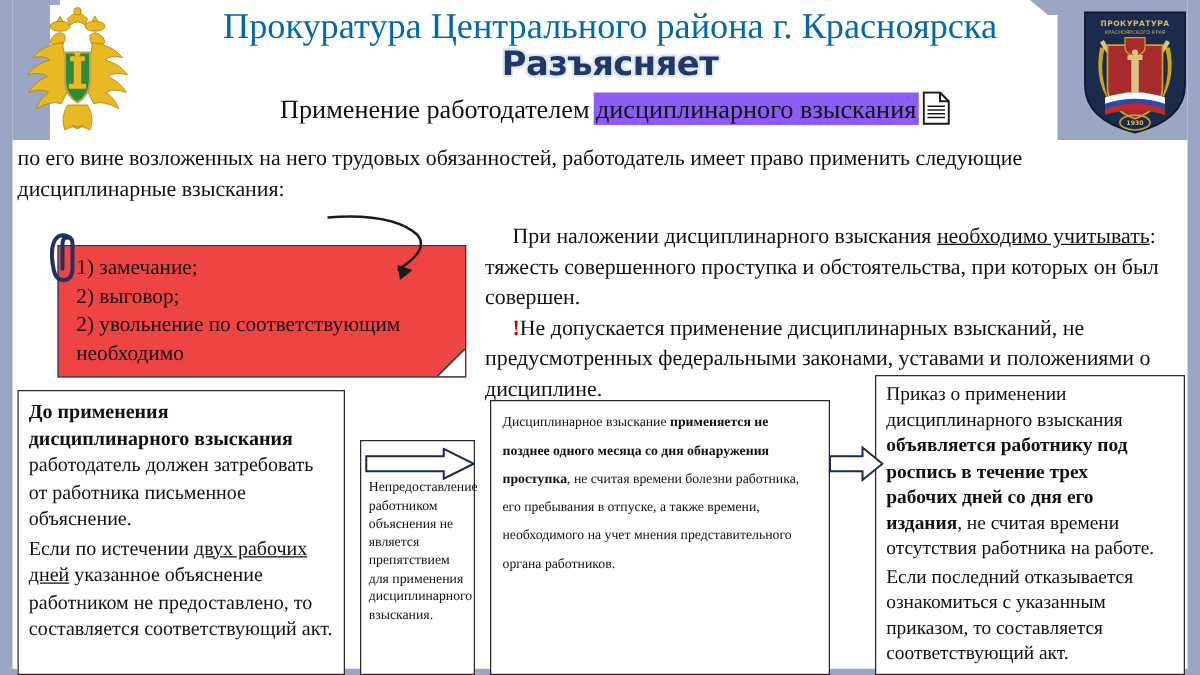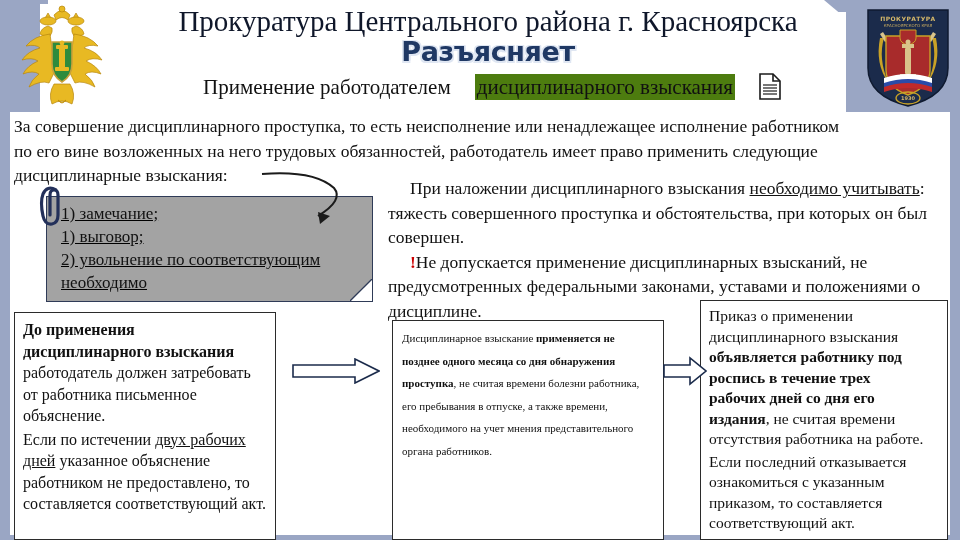--- a/index.html
+++ b/index.html
@@ -60,7 +60,7 @@
     position:absolute; left:128px; top:4px; right:112px;
     text-align:center;
     font-size:29px; line-height:34px;
-    color:#0f172a;
+    color:#0369a1;
     white-space:nowrap;
     z-index:3;
   }

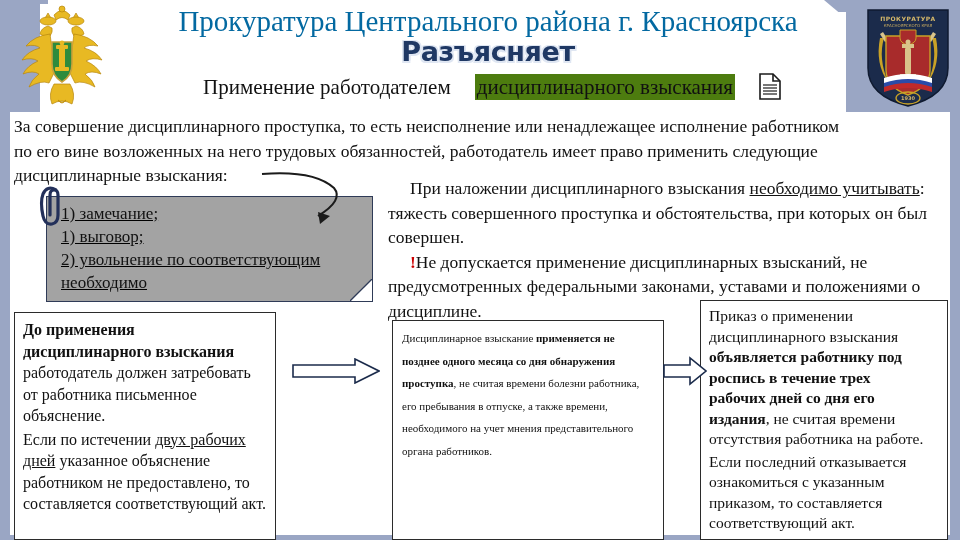--- a/index.html
+++ b/index.html
@@ -80,7 +80,7 @@
   }
   .title-third {
     position:absolute; left:128px; top:73px; right:104px;
-    display:flex; align-items:center; justify-content:center; gap:24px;
+    display:flex; align-items:center; justify-content:center; gap:3px;
     font-size:21px; line-height:26px; color:#111111;
     white-space:nowrap;
     z-index:3;

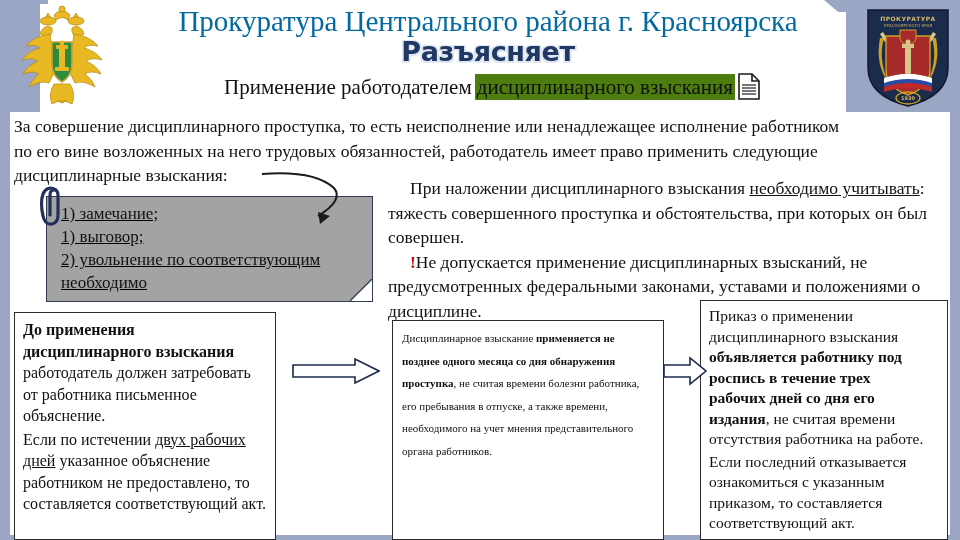--- a/index.html
+++ b/index.html
@@ -85,7 +85,7 @@
     white-space:nowrap;
     z-index:3;
   }
-  .hl { background:#4d7c0f; padding:0 2px; }
+  .hl { background:#8b5cf6; padding:0 2px; }
   .doc-icon { flex:0 0 auto; }
 
   

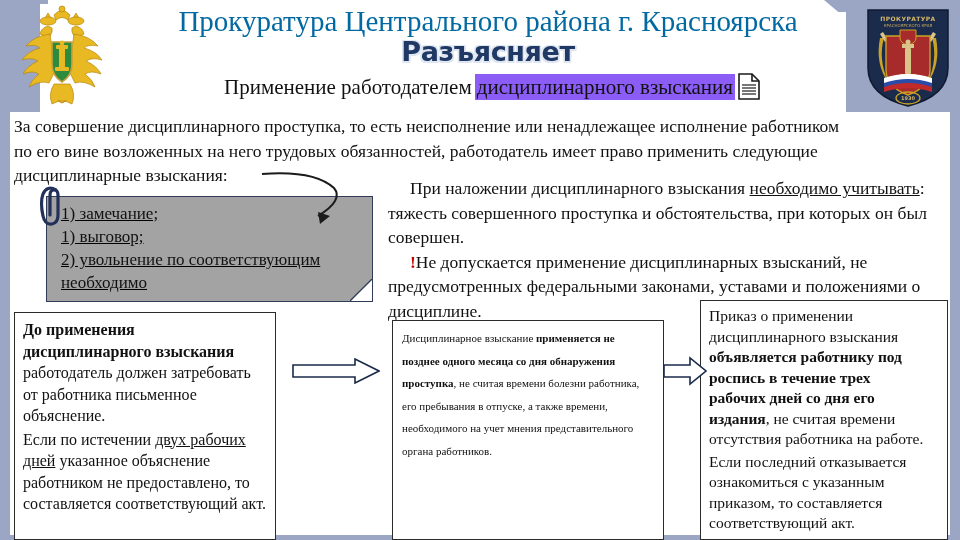--- a/index.html
+++ b/index.html
@@ -242,7 +242,6 @@
   </div>
 
   <div class="intro">
-    <div>За совершение дисциплинарного проступка, то есть неисполнение или ненадлежащее исполнение работником</div>
     <div>по его вине возложенных на него трудовых обязанностей, работодатель имеет право применить следующие</div>
     <div>дисциплинарные взыскания:</div>
   </div>

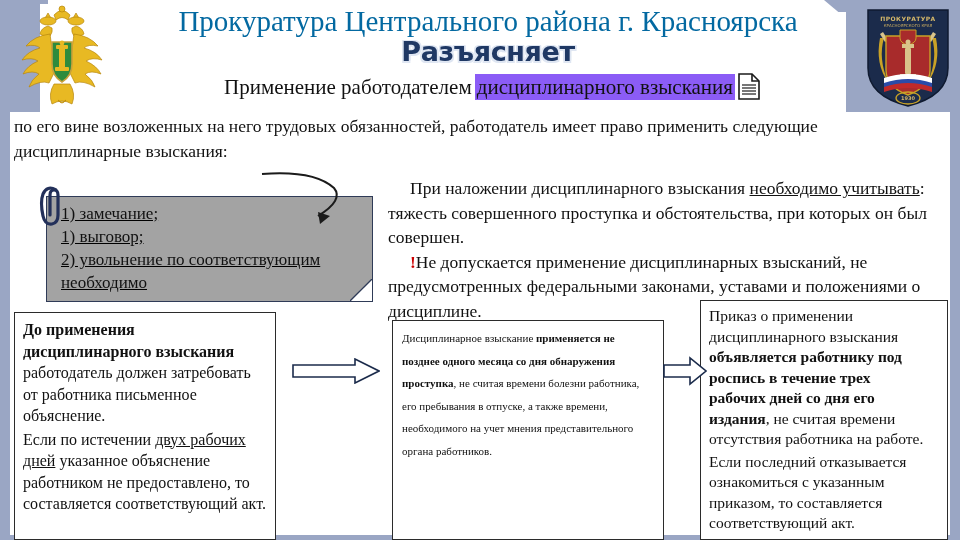--- a/index.html
+++ b/index.html
@@ -99,9 +99,8 @@
   .note-box {
     position:absolute; left:46px; top:196px; width:327px; height:106px;
     border:1.3px solid #2f3b57;
-    background:#a3a3a3;
+    background:#ef4444;
     z-index:2;
-    text-decoration:underline;
   }
   .note-fold-tri {
     position:absolute; right:0; bottom:0; width:22px; height:22px;

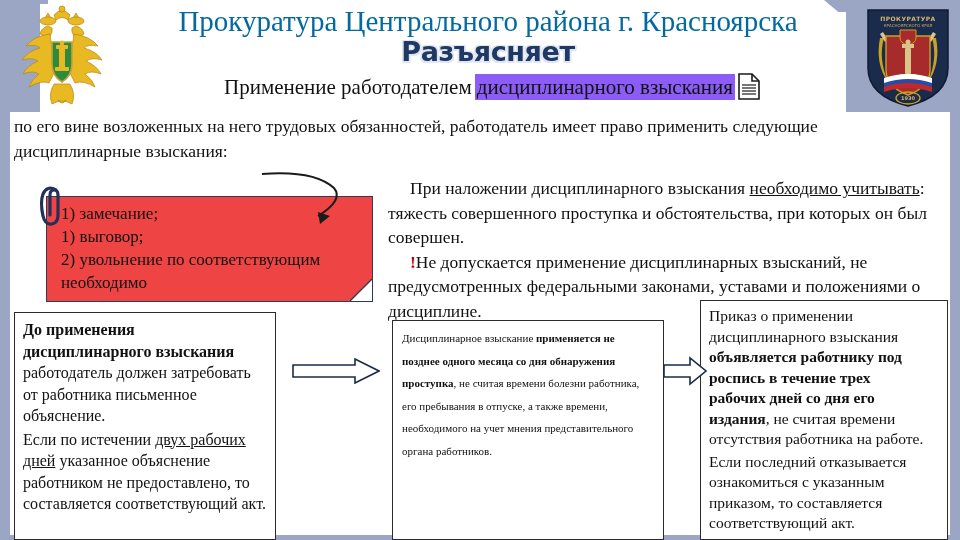--- a/index.html
+++ b/index.html
@@ -253,7 +253,7 @@
   <div class="note-box">
     <div class="note-list">
       <div>1) замечание;</div>
-      <div>1) выговор;</div>
+      <div>2) выговор;</div>
       <div>2) увольнение по соответствующим</div>
       <div>необходимо</div>
     </div>

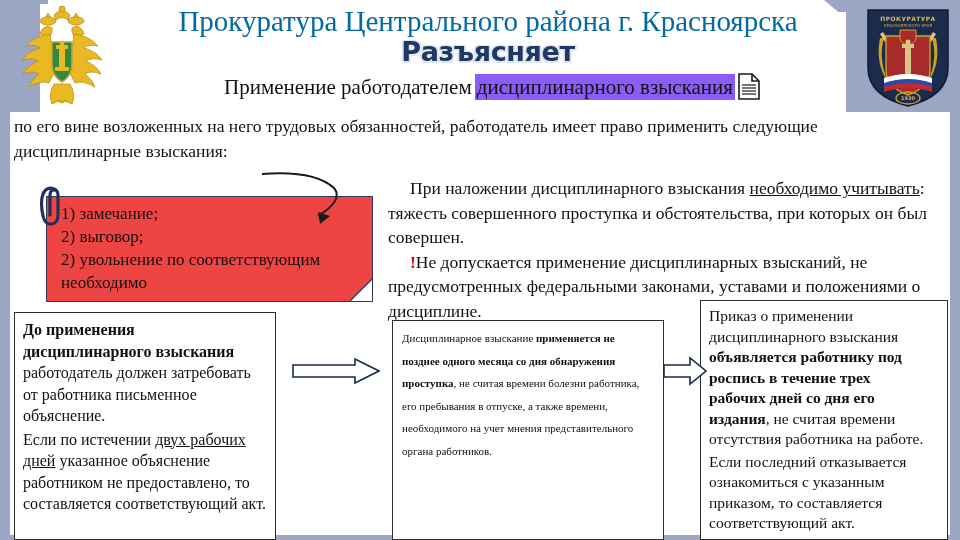--- a/index.html
+++ b/index.html
@@ -281,6 +281,9 @@
     <path d="M1 7 h62 v-6 l24 12 -24 12 v-6 h-62 z" fill="#ffffff" stroke="#1b2b4b" stroke-width="1.6"></path>
   </svg>
 
+  <div class="box" id="box-2">
+    <p>Непредоставление работником объяснения не является препятствием для применения дисциплинарного взыскания.</p>
+  </div>
 
   <div class="box" id="box-3">
     <p><span>Дисциплинарное взыскание </span><b>применяется не позднее одного месяца со дня обнаружения проступка</b><span>, не считая времени болезни работника, его пребывания в отпуске, а также времени, необходимого на учет мнения представительного органа работников.</span></p>

